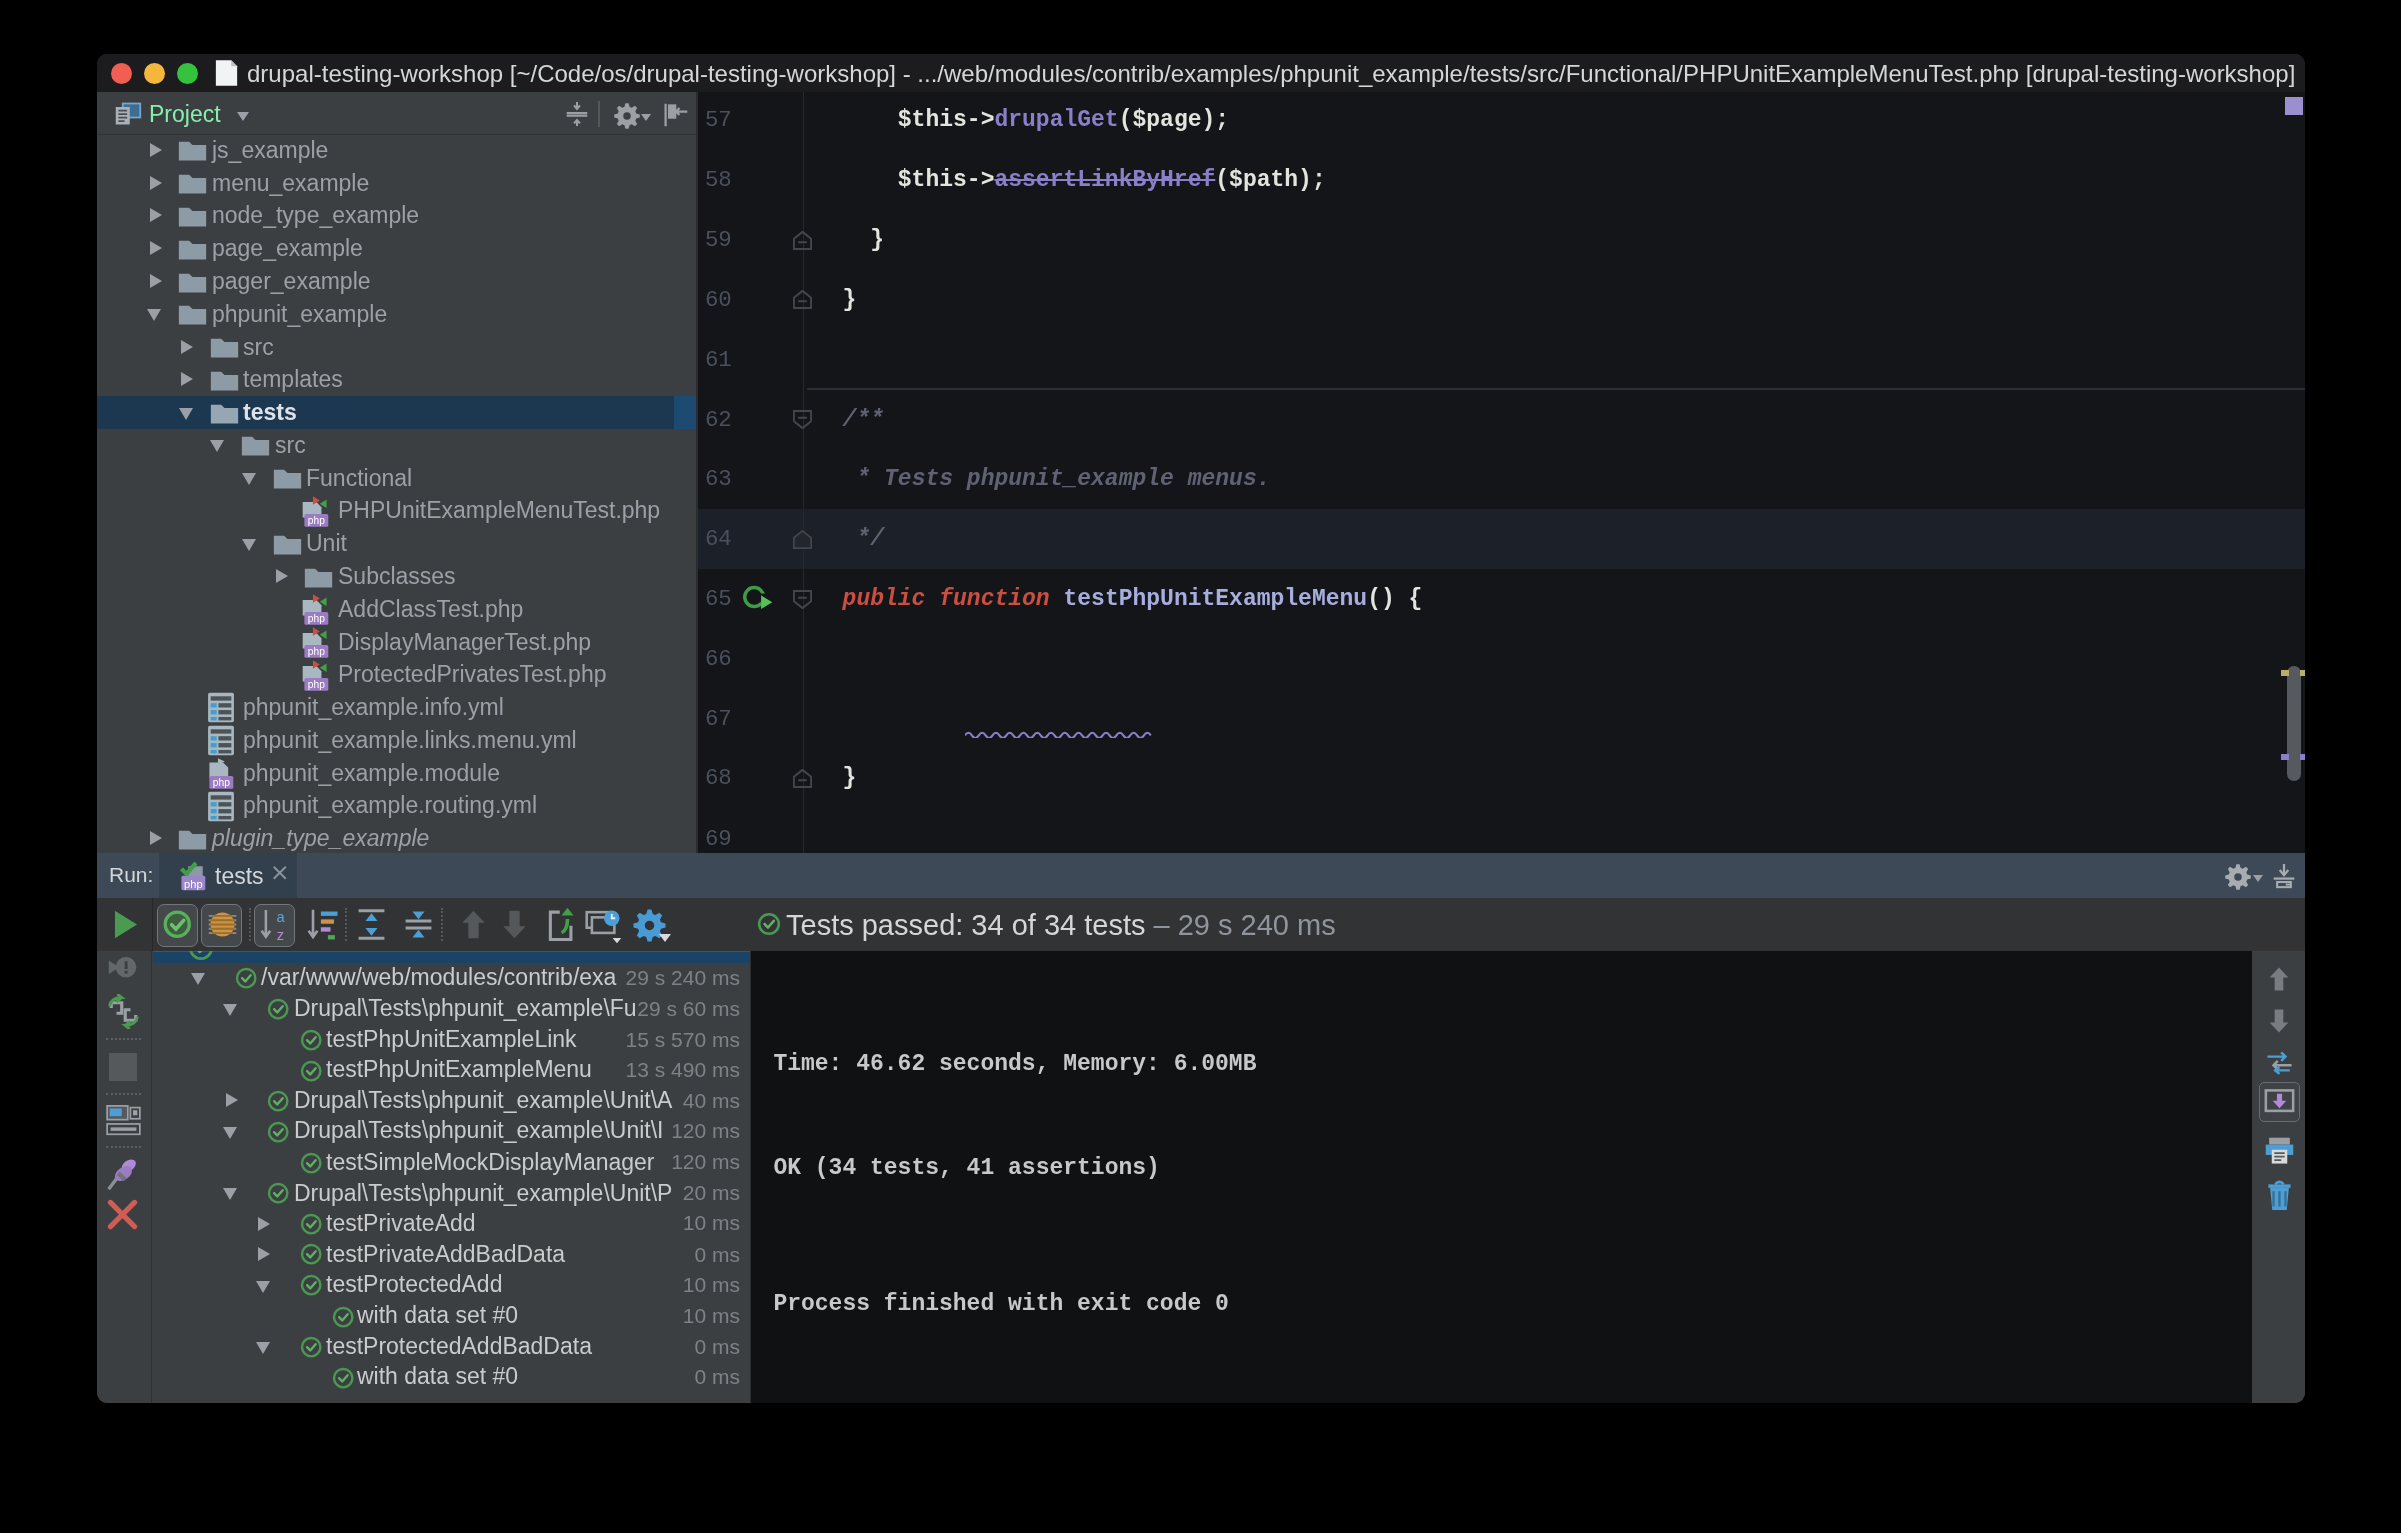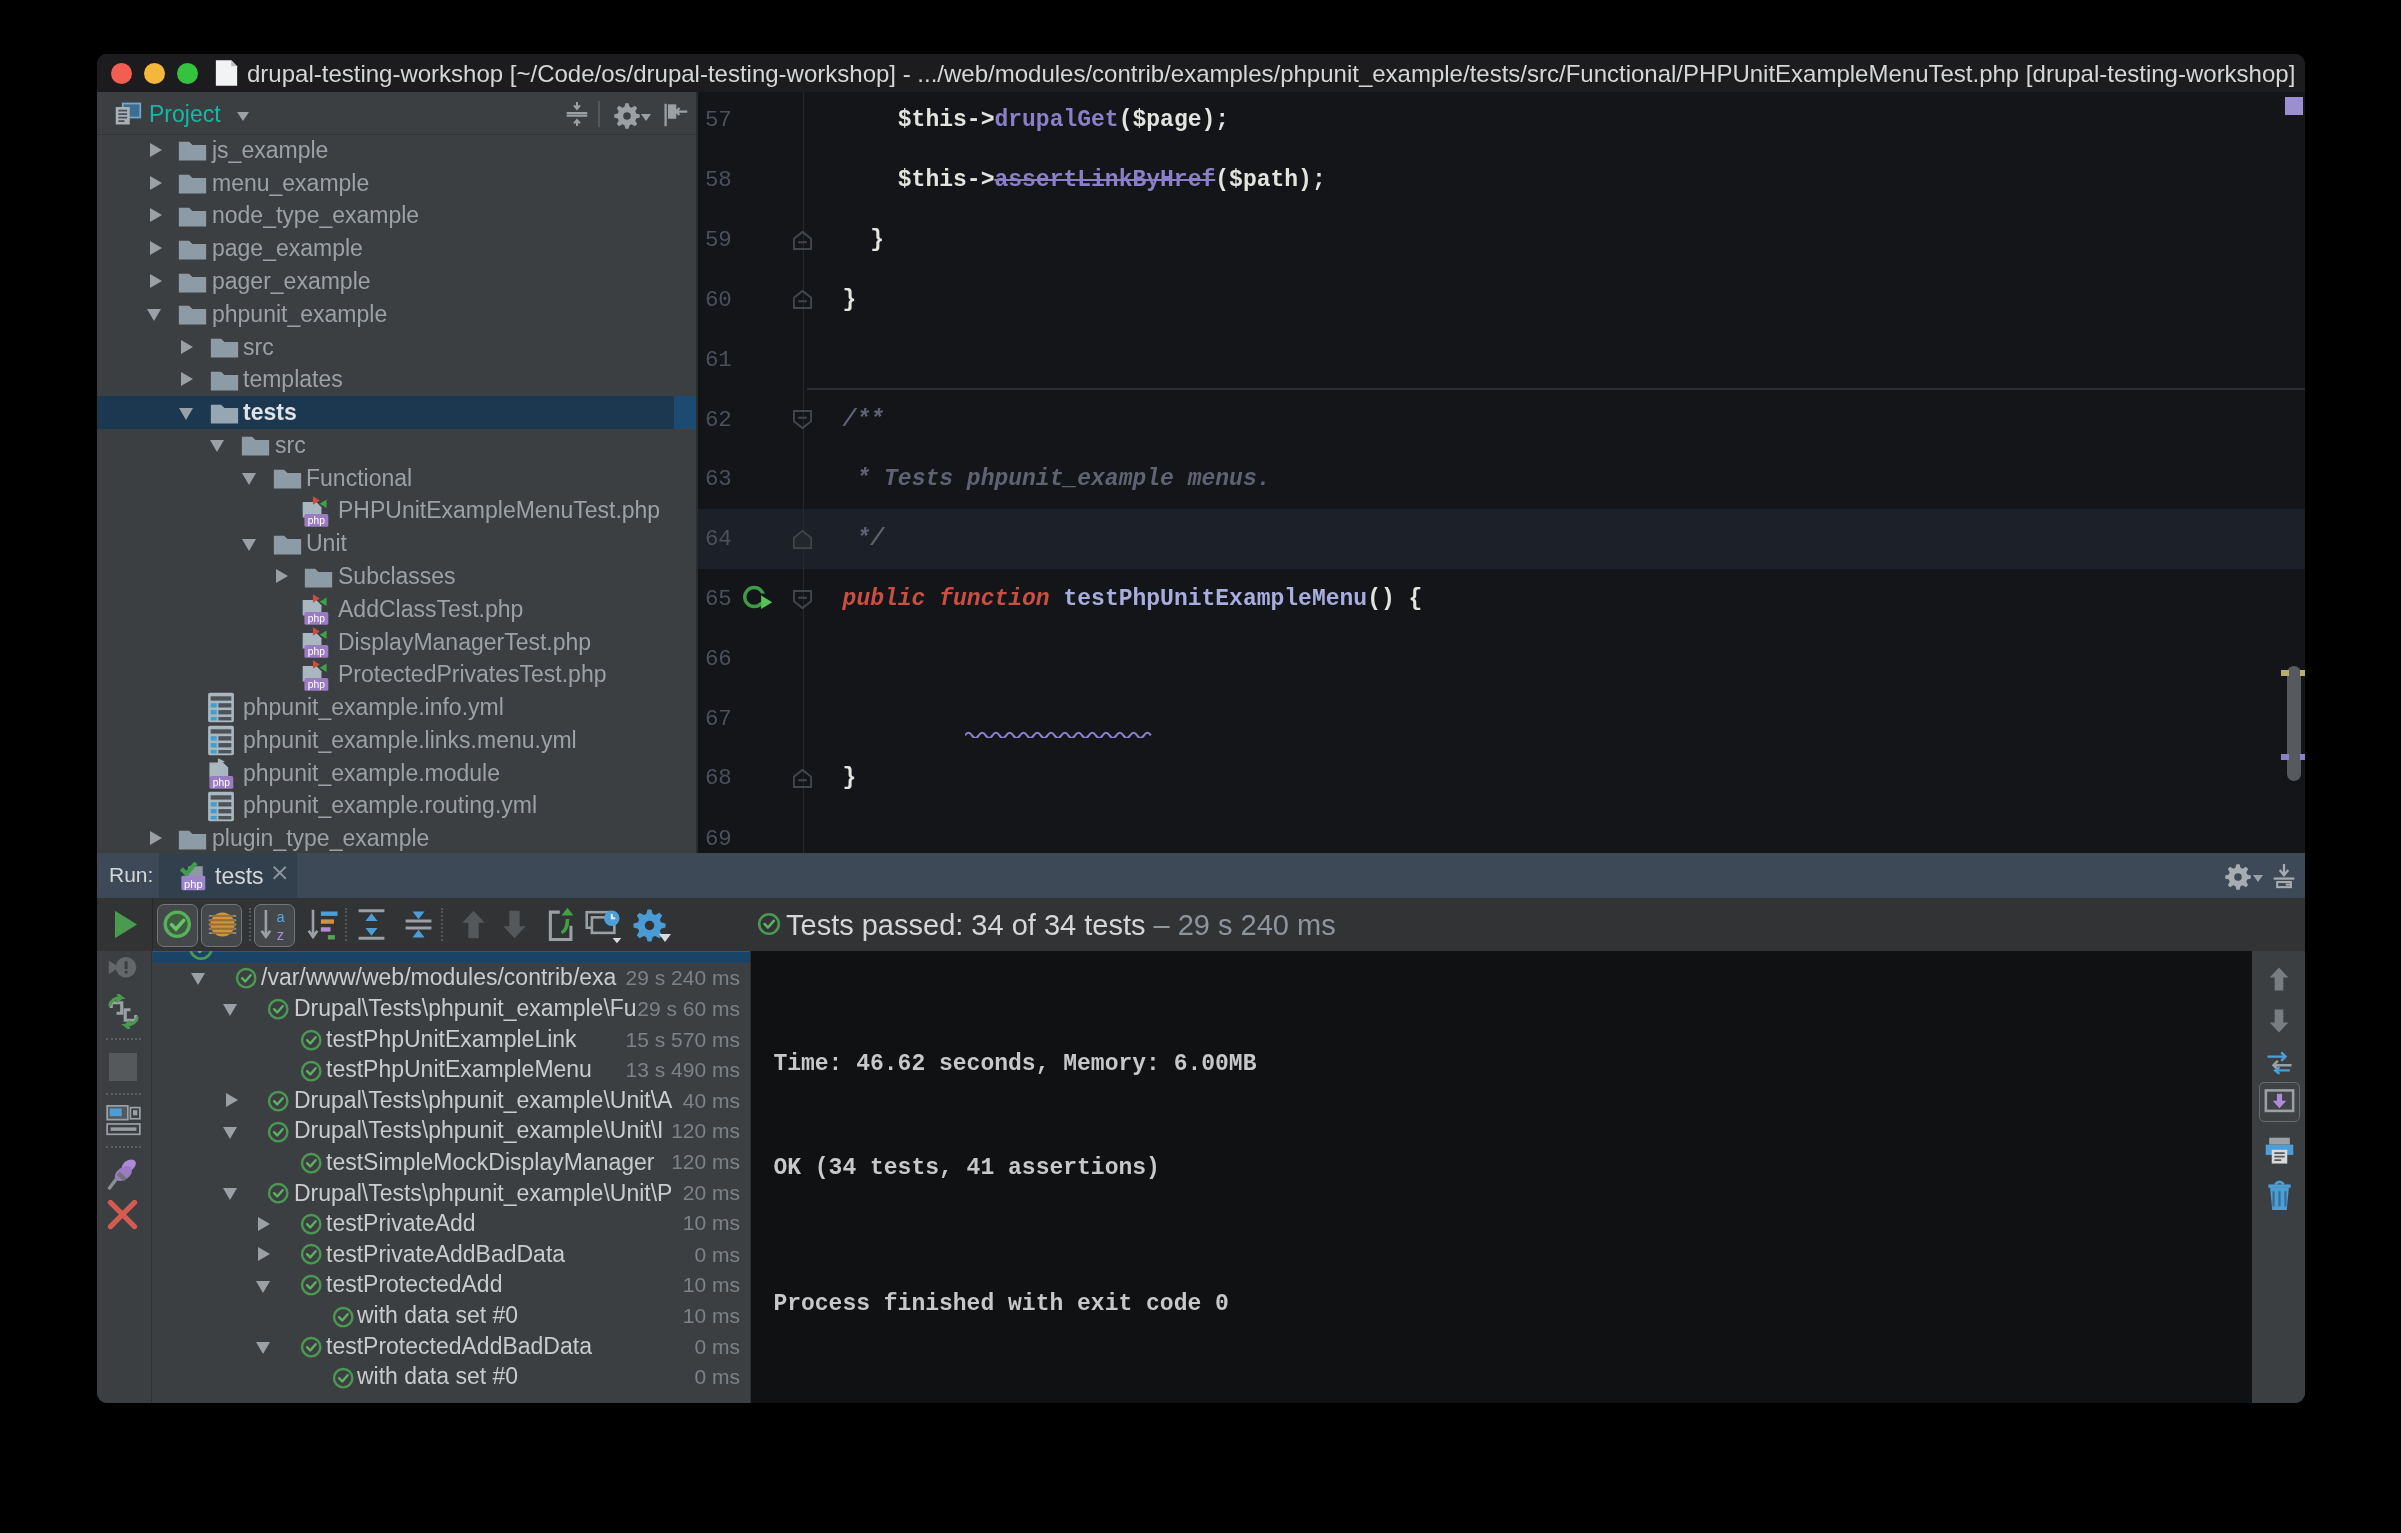--- a/index.html
+++ b/index.html
@@ -50,7 +50,7 @@
  <rect x="2" y="8" width="16" height="20" fill="#a9b0b6"></rect>
         <path d="M5 12h10M5 16h10M5 20h10M5 24h7" stroke="#4a4e52" stroke-width="2"></path>
       </svg>
-<div class="ptxt" style="left:52px;top:8.6px;color:#14b8a6;">Project</div>
+<div class="ptxt" style="left:52px;top:8.6px;color:#86efac;">Project</div>
 <div class="chevd" style="left:140px;top:20px;border-top-width:9.5px;border-left-width:6px;border-right-width:6px;"></div>
 <svg class="abs" style="left:468px;top:10.4px" width="24" height="24" viewBox="0 0 28 28" stroke="#9ba0a5" fill="#9ba0a5">
  <path d="M2 13 h24 M2 16 h24" stroke-width="2.4"></path>

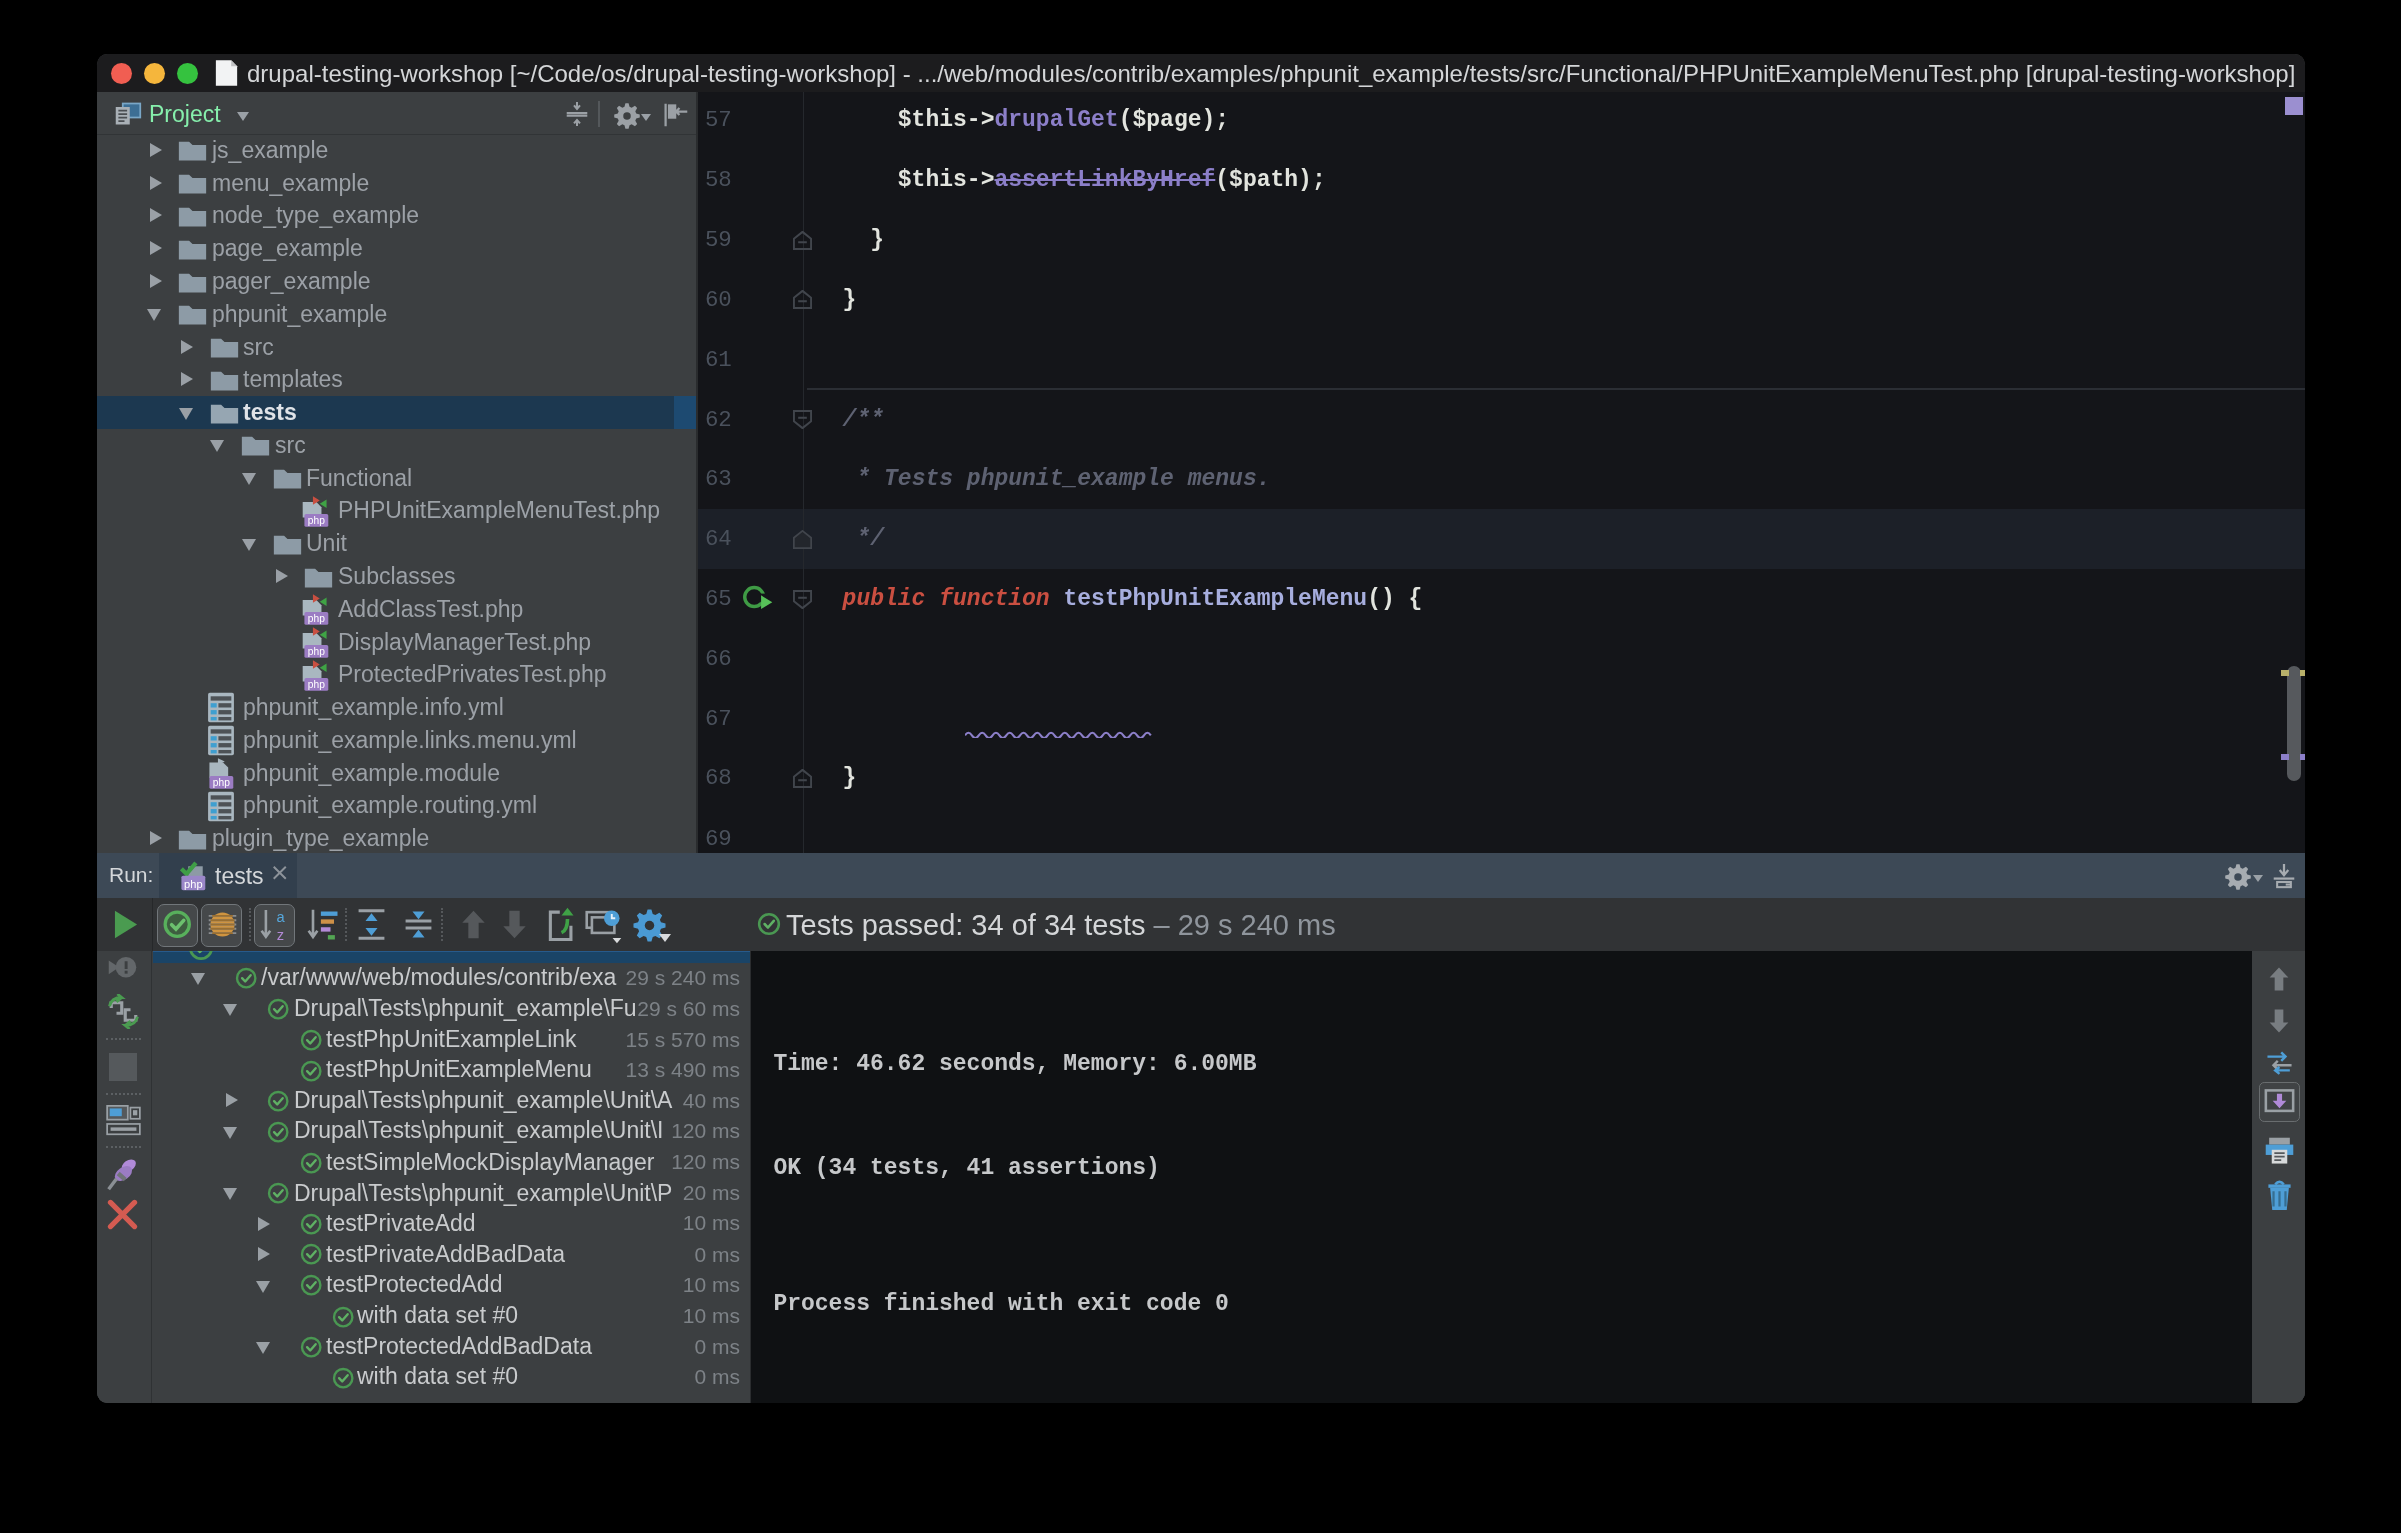--- a/index.html
+++ b/index.html
@@ -211,7 +211,7 @@
 <svg class="abs" style="left:81px;top:736px" width="29" height="22.4" viewBox="0 0 34 26">
         <path d="M1 3 h12 l4 4 h16 v18 h-32 z" fill="#8d9ba6"></path>
       </svg>
-<div class="ptxt" style="left:115px;top:733px;">plugin_type_example</div>
+<div class="ptxt" style="left:115px;top:733px;font-style:italic;">plugin_type_example</div>
     </div>
 <div id="editor">
       <div class="abs" style="left:0;top:417px;width:1610px;height:60px;background:#1c2028;"></div>

